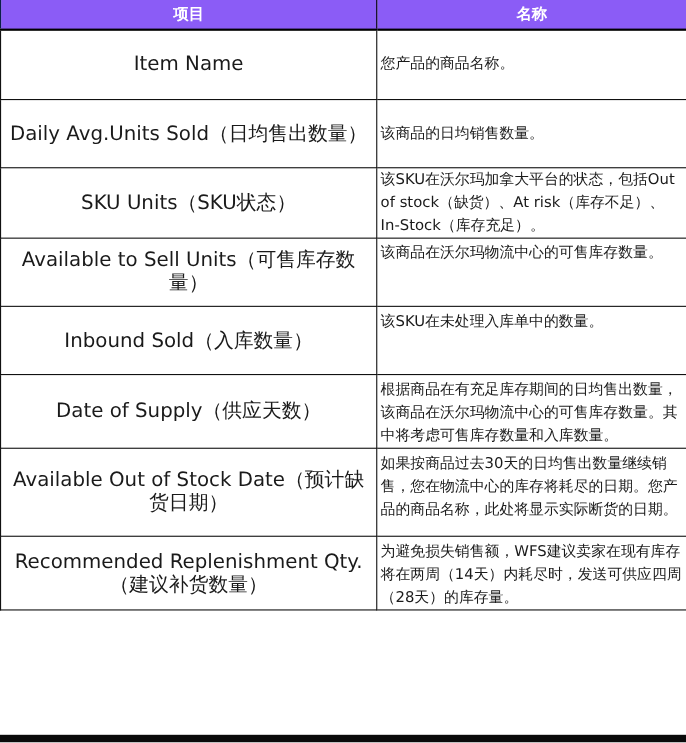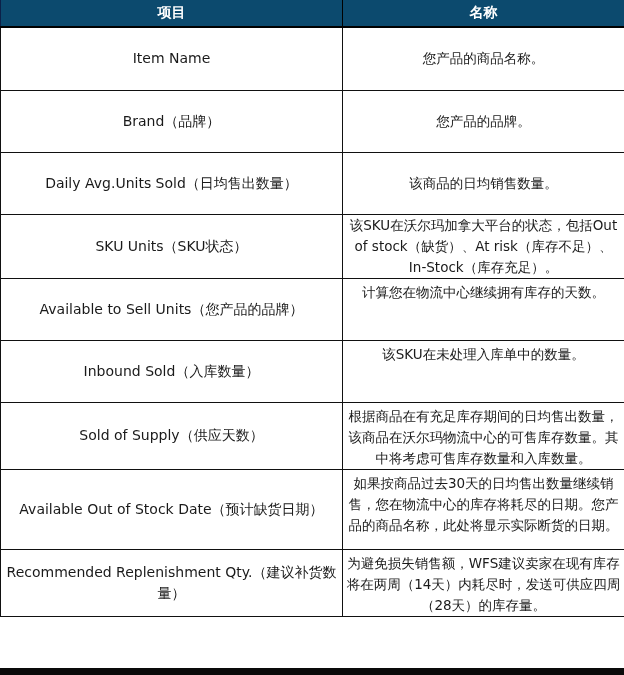--- a/index.html
+++ b/index.html
@@ -13,7 +13,7 @@
     .tbl col.c1 { width: 342px; }
     .tbl col.c2 { width: 282px; }
     .tbl th {
-      background: #0c4a6e; color: #ffffff; font-weight: bold;
+      background: #8b5cf6; color: #ffffff; font-weight: bold;
       font-size: 14px; height: 26px; padding: 0; text-align: center;
       border-left: 1px solid #0c2048; border-right: 1px solid #000;
       border-bottom: 2px solid #000;

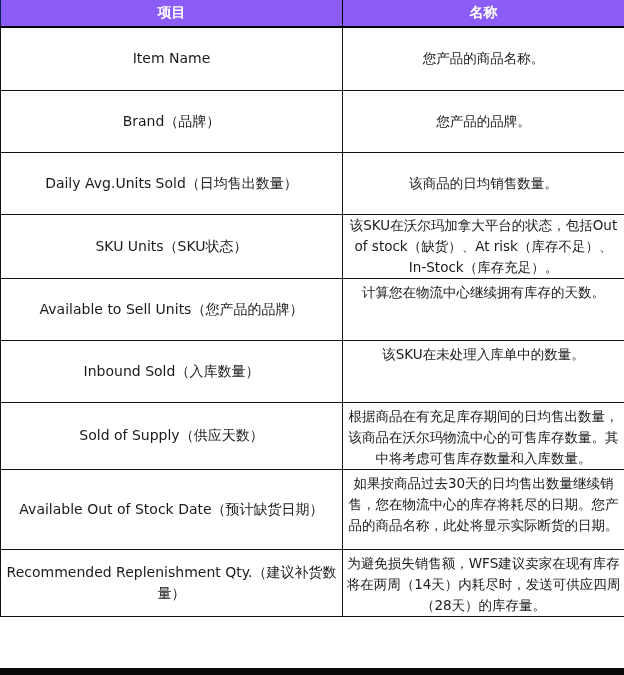--- a/index.html
+++ b/index.html
@@ -19,7 +19,7 @@
       border-bottom: 2px solid #000;
     }
     .tbl td {
-      border: 1.5px solid #111; padding: 0; font-size: 14px; line-height: 21px;
+      border: 1.5px solid #111; padding: 0; font-size: 18px; line-height: 21px;
       vertical-align: middle;
     }
     .tbl td.left { text-align: center; padding: 0 4px; }

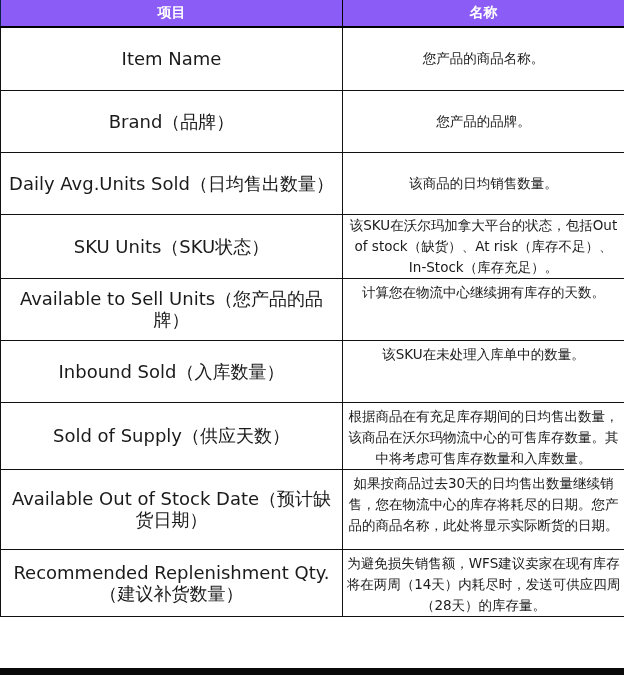--- a/index.html
+++ b/index.html
@@ -23,7 +23,7 @@
       vertical-align: middle;
     }
     .tbl td.left { text-align: center; padding: 0 4px; }
-    .tbl td.right { text-align: center; padding: 0 3px 0 3px; font-size: 13.5px; }
+    .tbl td.right { text-align: left; padding: 0 3px 0 3px; font-size: 13.5px; }
     .tbl td.right.top { vertical-align: top; padding-top: 3px; }
     .bottom-bar {
       position: absolute; left: 0; top: 668px; width: 624px; height: 7px; background: #0a0a0a;

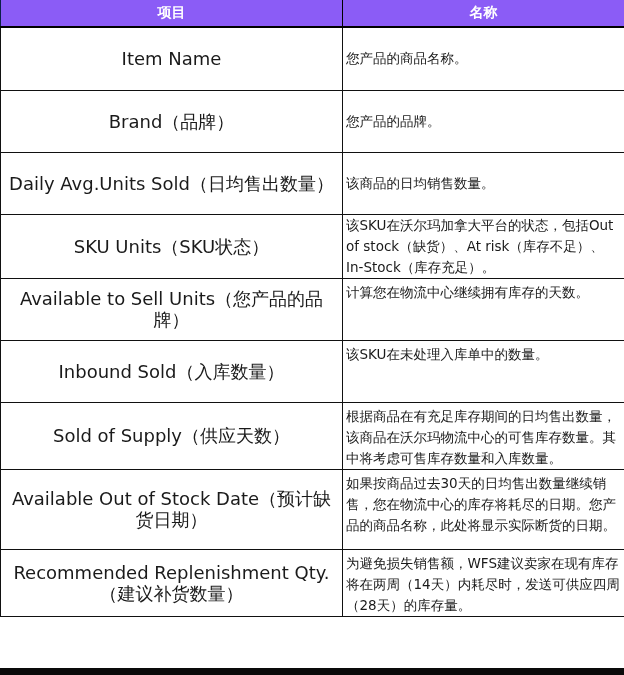--- a/index.html
+++ b/index.html
@@ -49,10 +49,6 @@
       <td class="right">您产品的商品名称。</td>
     </tr>
     <tr style="height:62px">
-      <td class="left">Brand（品牌）</td>
-      <td class="right">您产品的品牌。</td>
-    </tr>
-    <tr style="height:62px">
       <td class="left">Daily Avg.Units Sold（日均售出数量）</td>
       <td class="right">该商品的日均销售数量。</td>
     </tr>

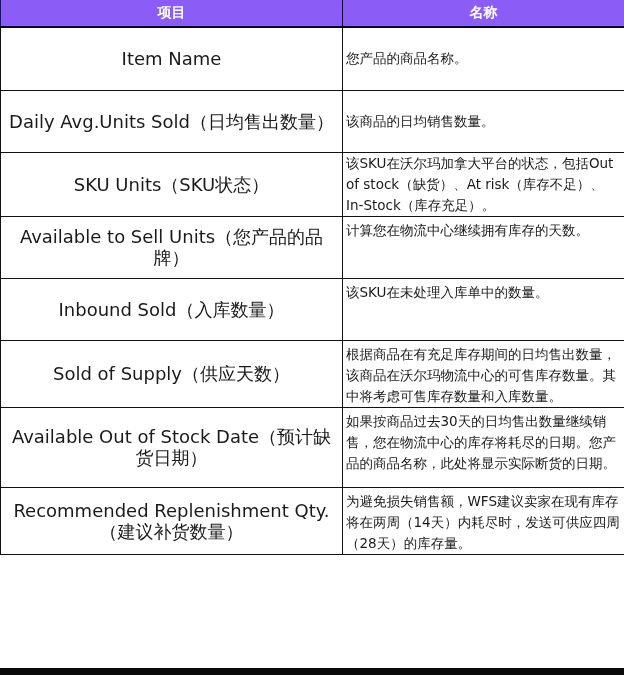--- a/index.html
+++ b/index.html
@@ -57,7 +57,7 @@
       <td class="right">该SKU在沃尔玛加拿大平台的状态，包括Out of stock（缺货）、At risk（库存不足）、In-Stock（库存充足）。</td>
     </tr>
     <tr style="height:62px">
-      <td class="left">Available to Sell Units（您产品的品牌）</td>
+      <td class="left">Available to Sell Units（可售库存数量）</td>
       <td class="right top">计算您在物流中心继续拥有库存的天数。</td>
     </tr>
     <tr style="height:62px">

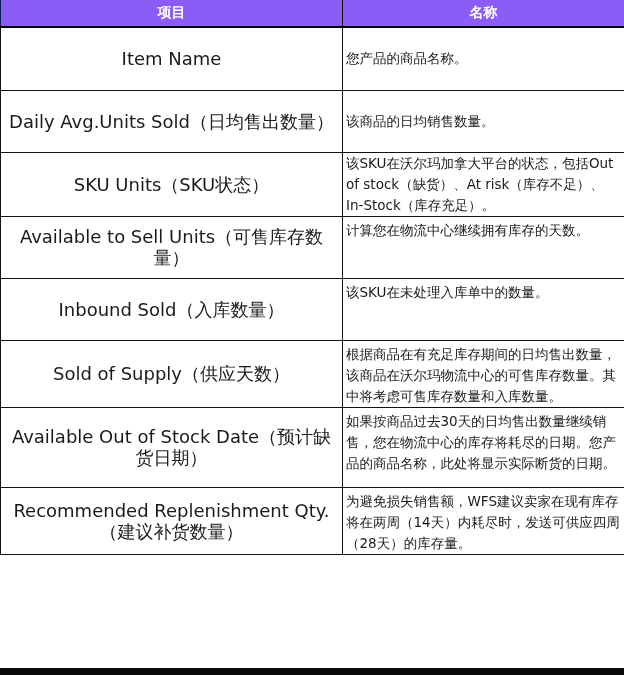--- a/index.html
+++ b/index.html
@@ -58,7 +58,7 @@
     </tr>
     <tr style="height:62px">
       <td class="left">Available to Sell Units（可售库存数量）</td>
-      <td class="right top">计算您在物流中心继续拥有库存的天数。</td>
+      <td class="right top">该商品在沃尔玛物流中心的可售库存数量。</td>
     </tr>
     <tr style="height:62px">
       <td class="left">Inbound Sold（入库数量）</td>

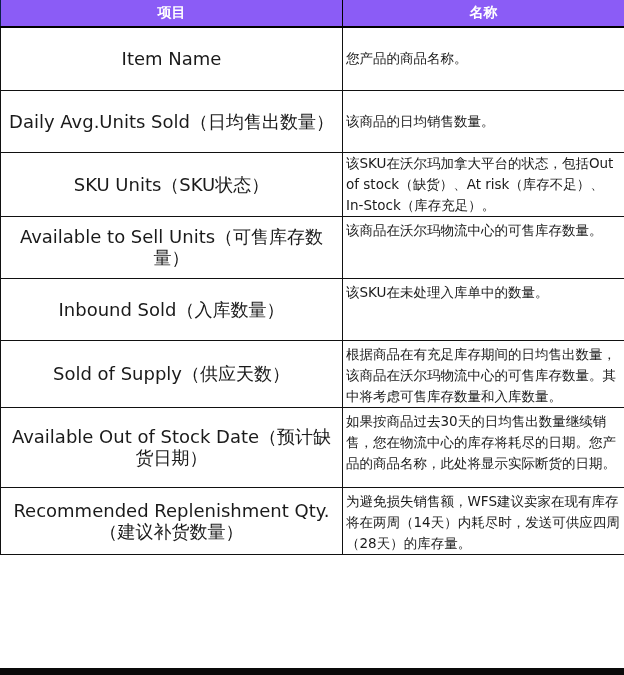--- a/index.html
+++ b/index.html
@@ -65,7 +65,7 @@
       <td class="right top">该SKU在未处理入库单中的数量。</td>
     </tr>
     <tr style="height:63px">
-      <td class="left">Sold of Supply（供应天数）</td>
+      <td class="left">Date of Supply（供应天数）</td>
       <td class="right top">根据商品在有充足库存期间的日均售出数量，该商品在沃尔玛物流中心的可售库存数量。其中将考虑可售库存数量和入库数量。</td>
     </tr>
     <tr style="height:80px">

